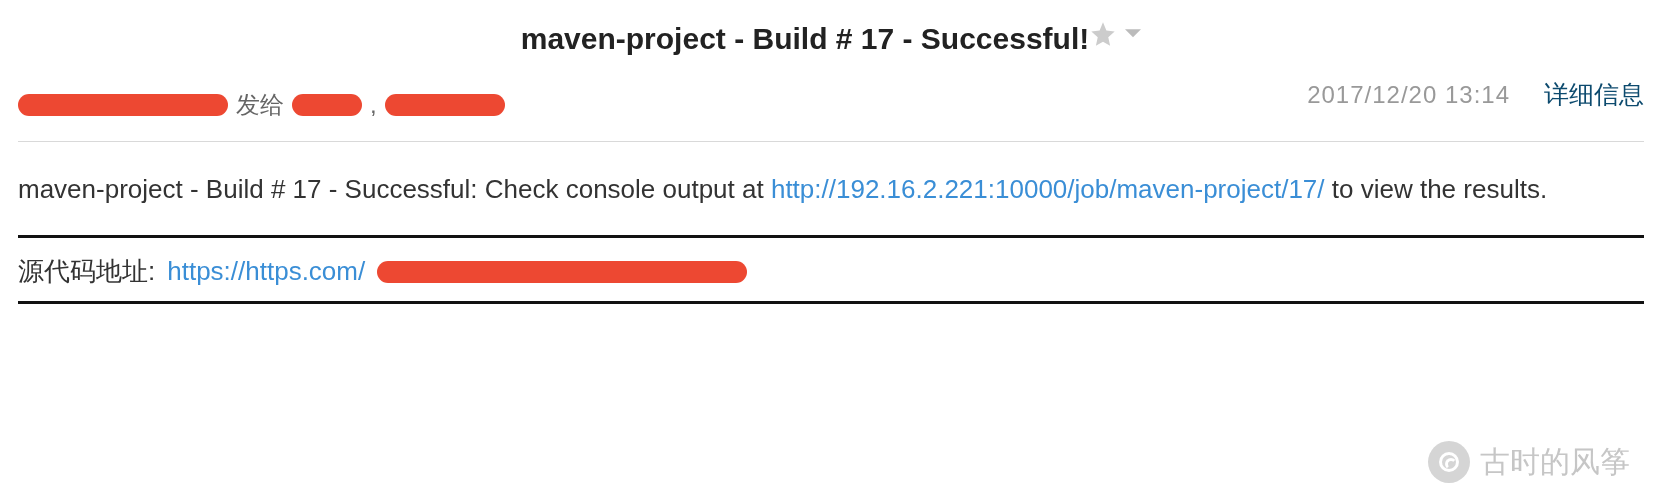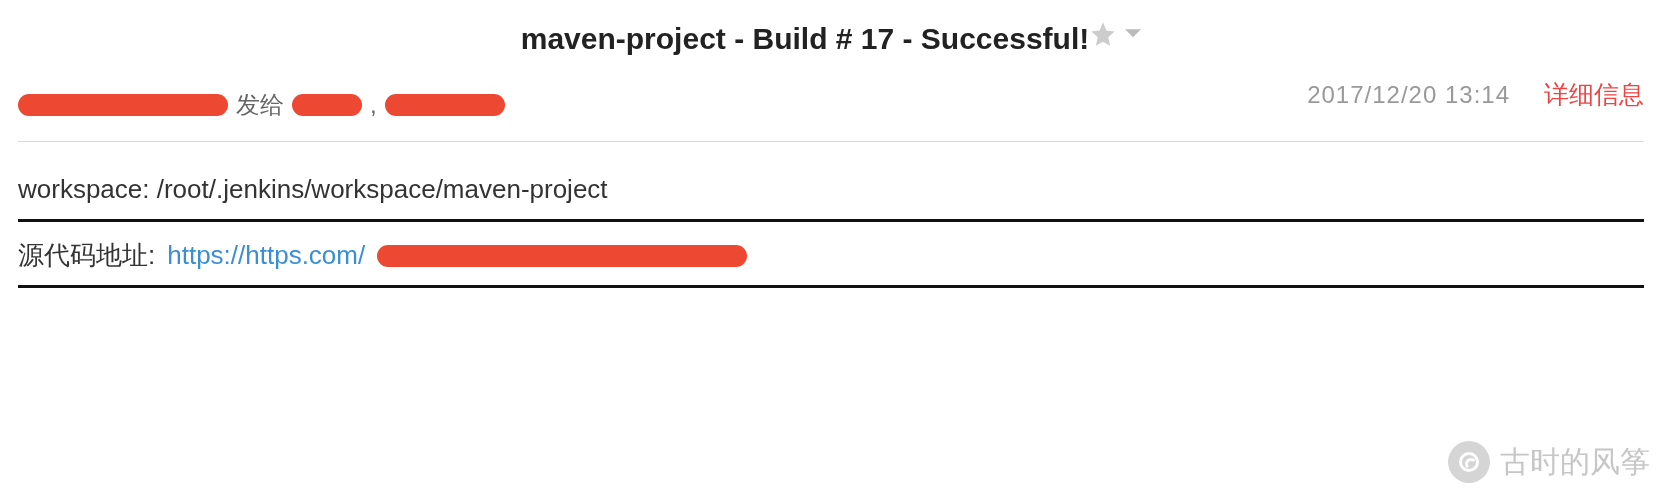--- a/index.html
+++ b/index.html
@@ -73,7 +73,7 @@
       gap: 34px;
     }
     .timestamp { color: #999; letter-spacing: 1px; }
-    .detail-link { color: #ef4444; cursor: pointer; font-size: 25px; }
+    .detail-link { color: #0c4a6e; cursor: pointer; font-size: 25px; }
     .body {
       margin-top: 28px;
       font-size: 26px;

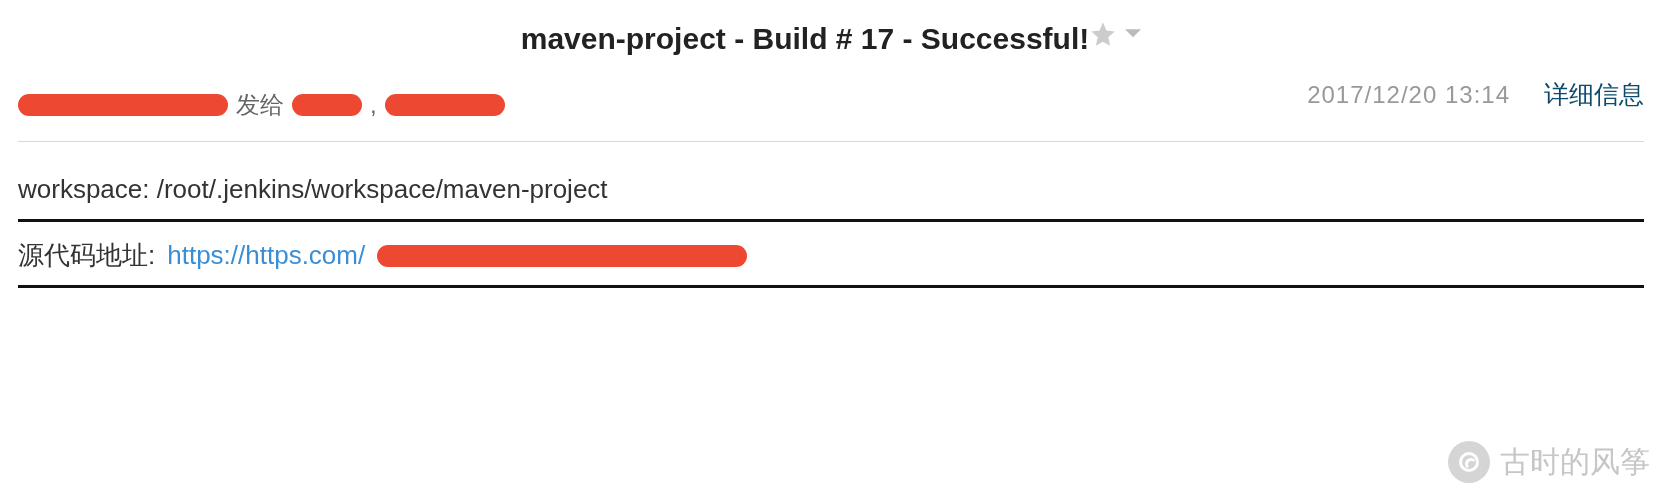--- a/index.html
+++ b/index.html
@@ -167,6 +167,9 @@
 </div>
 
 <div class="body">
+  <p class="para1">
+    <span>maven-project - Build # 17 - Successful: Check console output at </span><a href="#" class="link">http://192.16.2.221:10000/job/maven-project/17/</a><span> to view the results.</span>
+  </p>
 
   <p class="para2">workspace: /root/.jenkins/workspace/maven-project</p>
   <hr class="hr-thick">

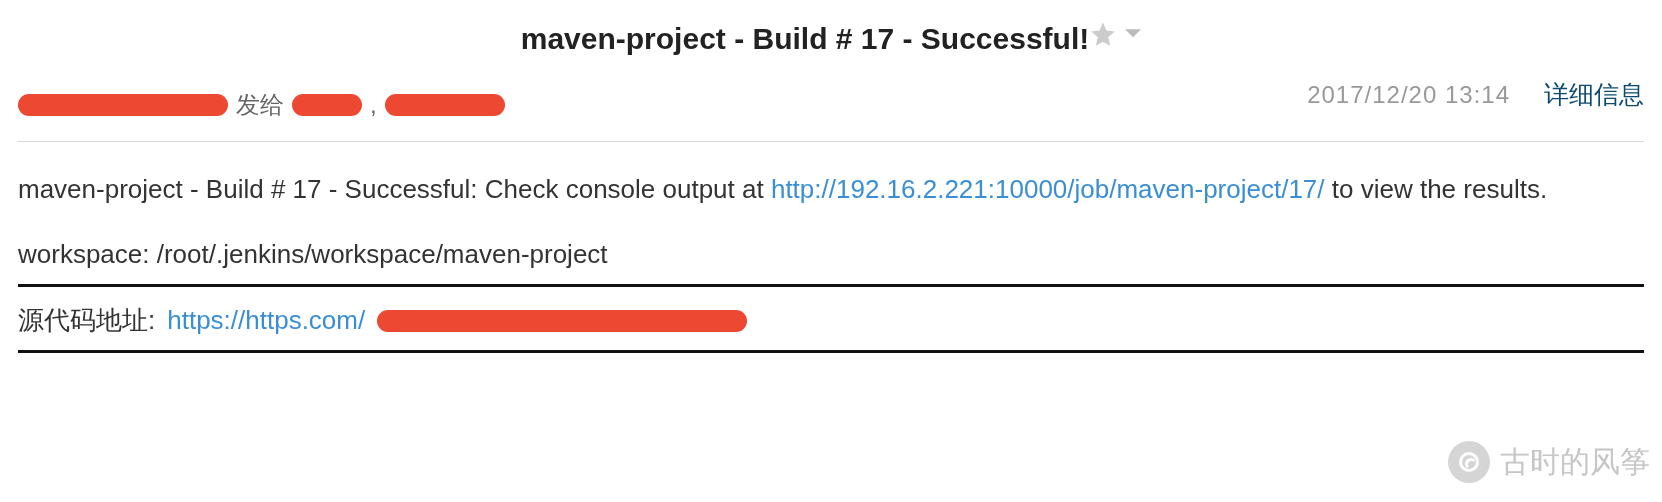--- a/index.html
+++ b/index.html
@@ -171,7 +171,6 @@
     <span>maven-project - Build # 17 - Successful: Check console output at </span><a href="#" class="link">http://192.16.2.221:10000/job/maven-project/17/</a><span> to view the results.</span>
   </p>
 
-  <p class="para2">workspace: /root/.jenkins/workspace/maven-project</p>
   <hr class="hr-thick">
 
   <div class="src-row">

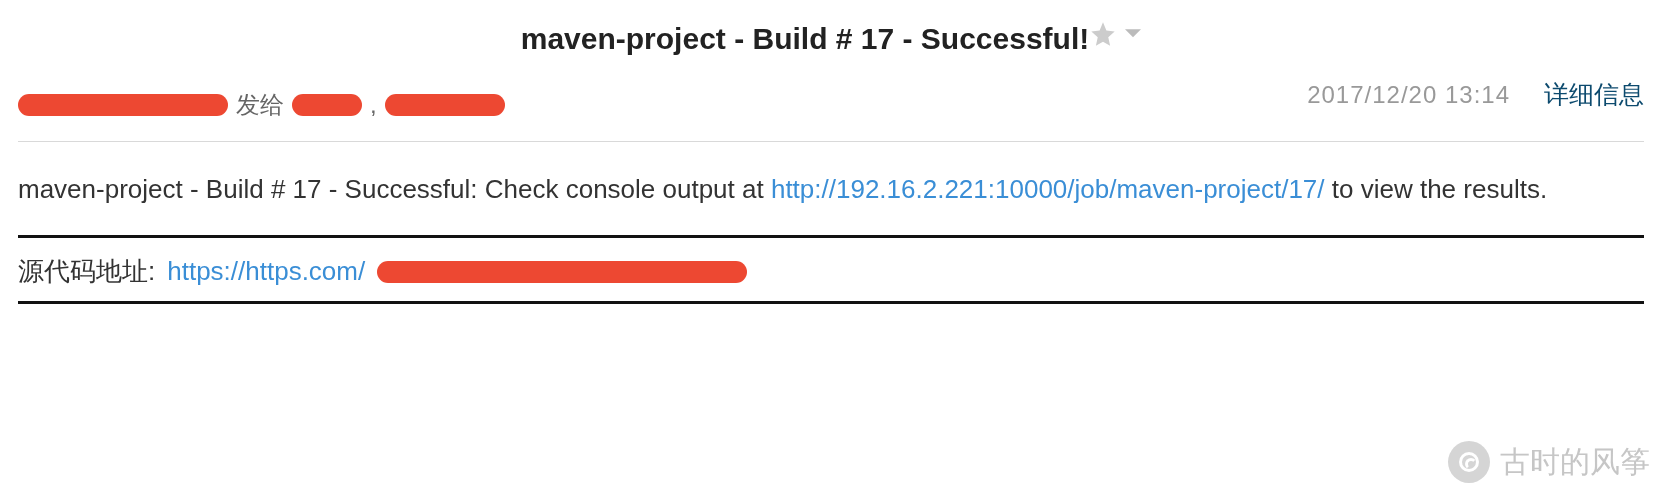--- a/index.html
+++ b/index.html
@@ -98,7 +98,7 @@
     }
     .watermark {
       position: fixed;
-      right: 12px;
+      right: 32px;
       bottom: 18px;
       display: flex;
       align-items: center;

